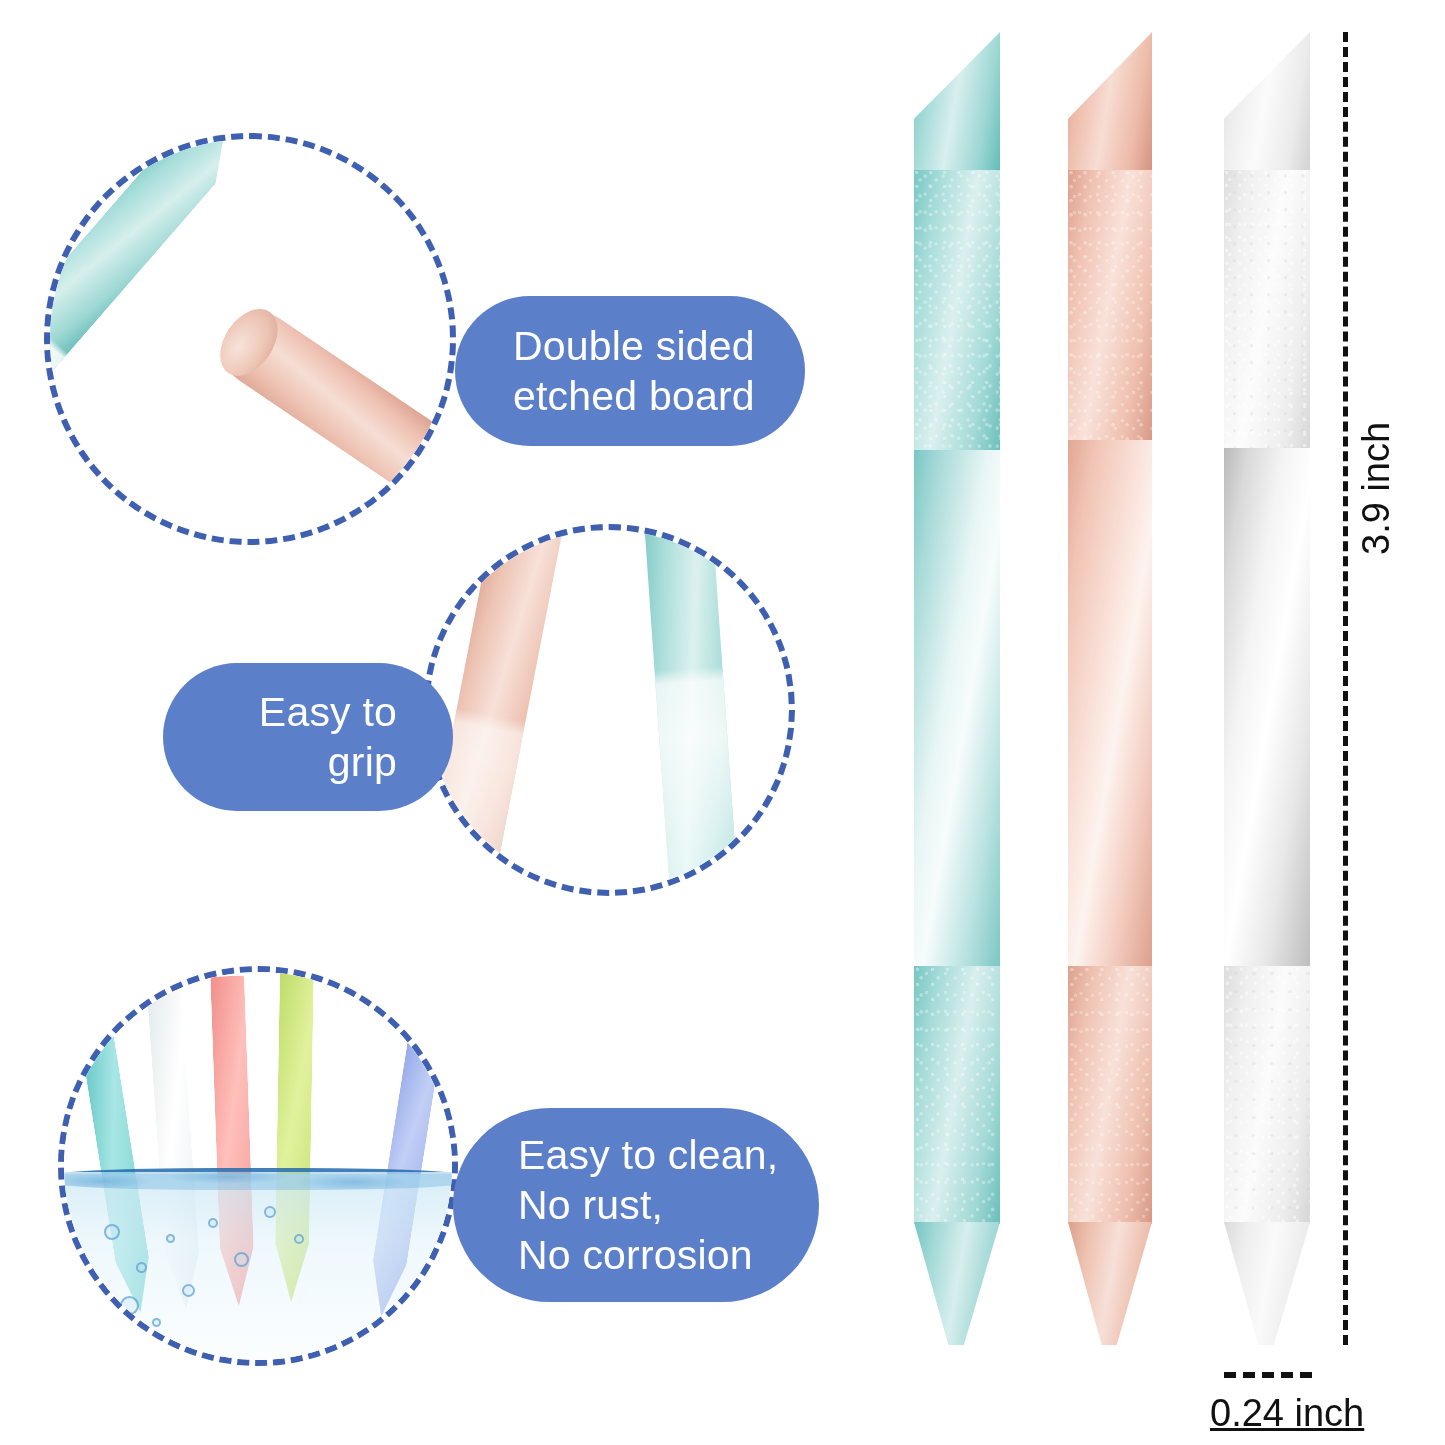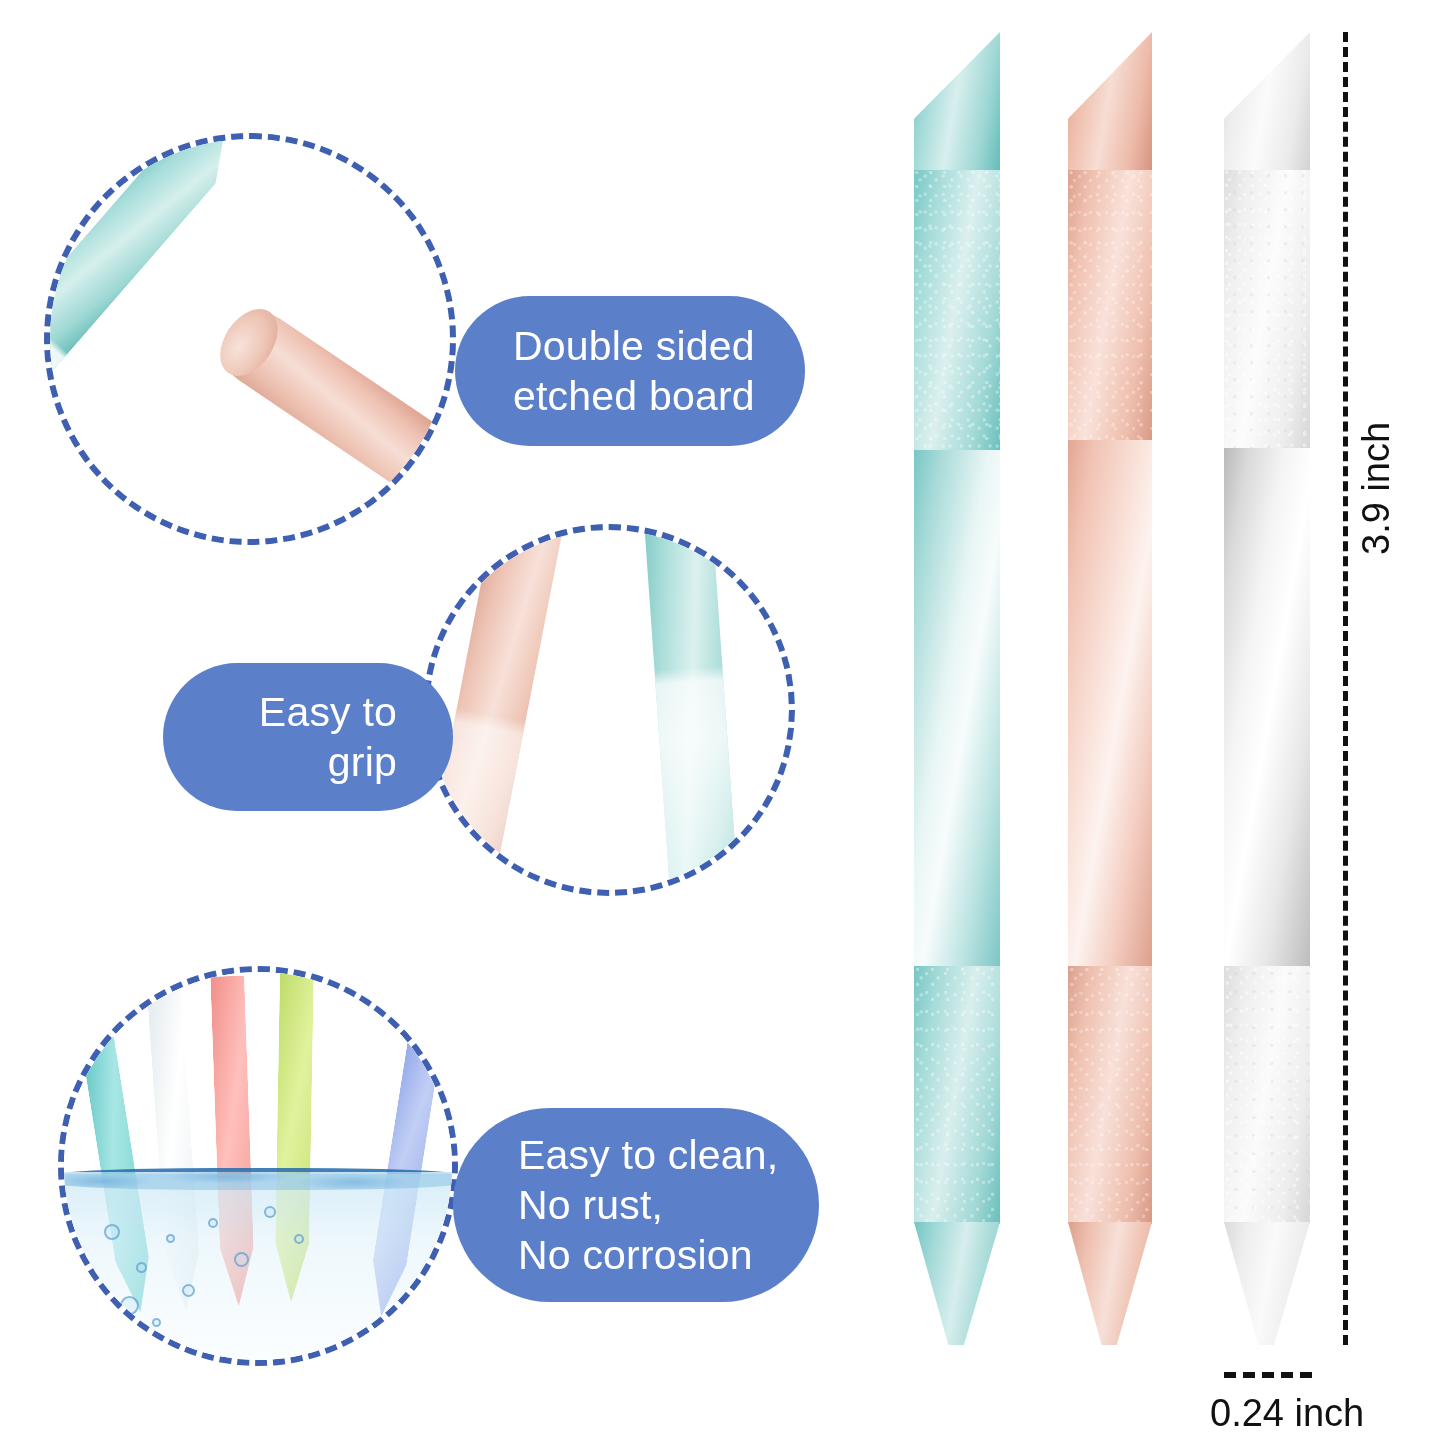--- a/index.html
+++ b/index.html
@@ -214,6 +214,7 @@
     position: absolute; left: 1210px; top: 1392px;
     font-size: 38px; color: #111111;
     white-space: nowrap;
+    text-decoration: underline;
   }
 </style>
 </head>

